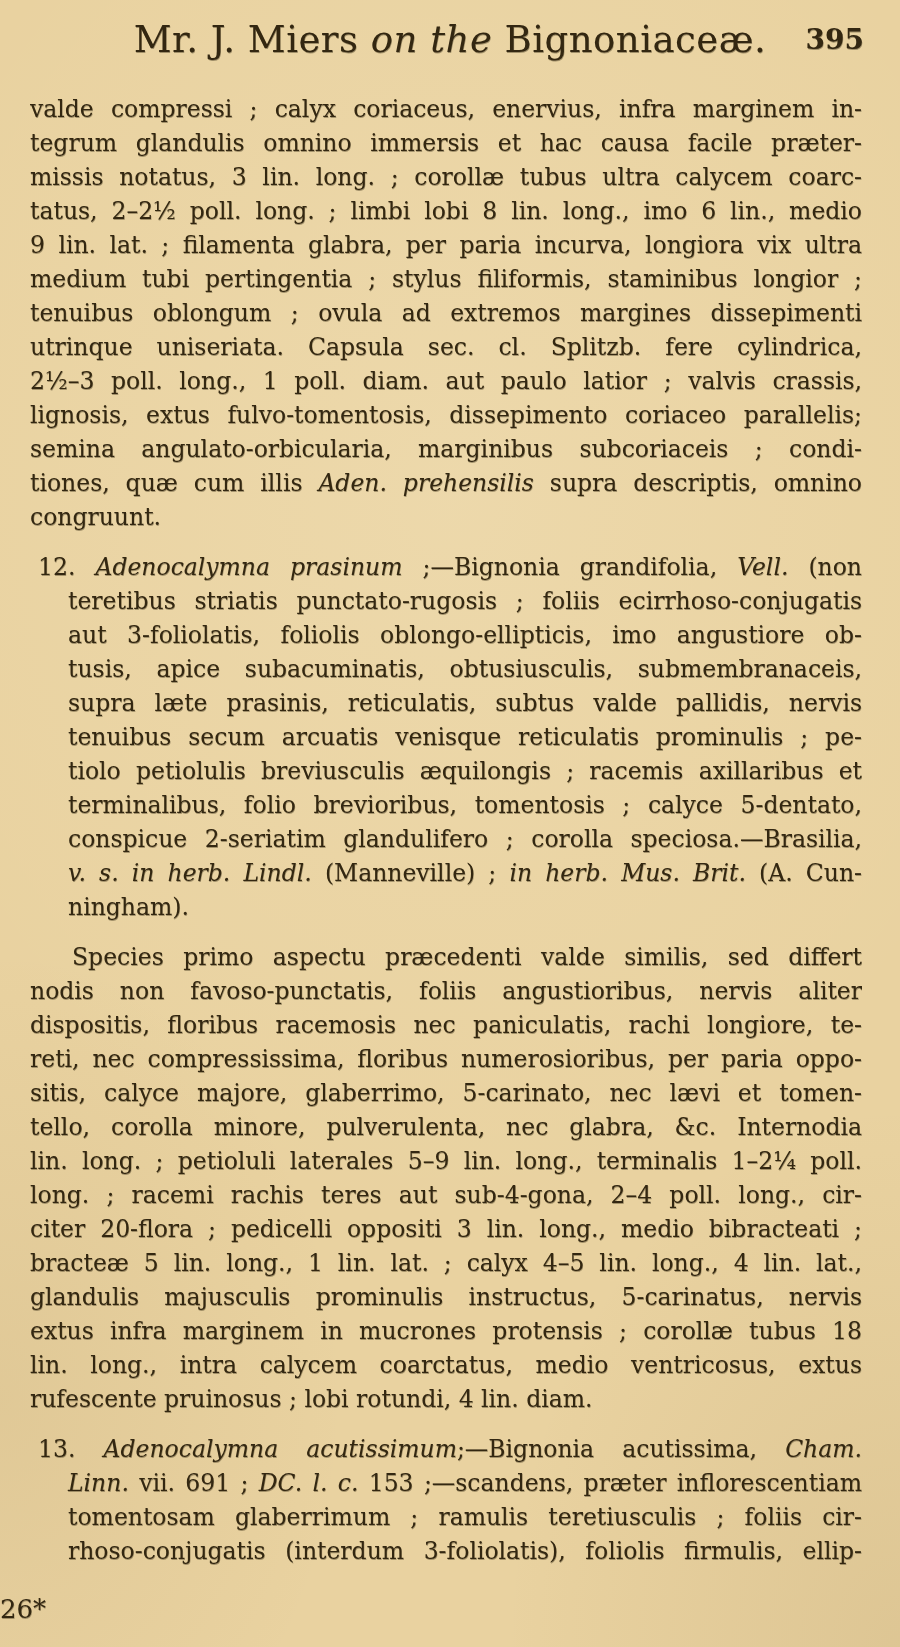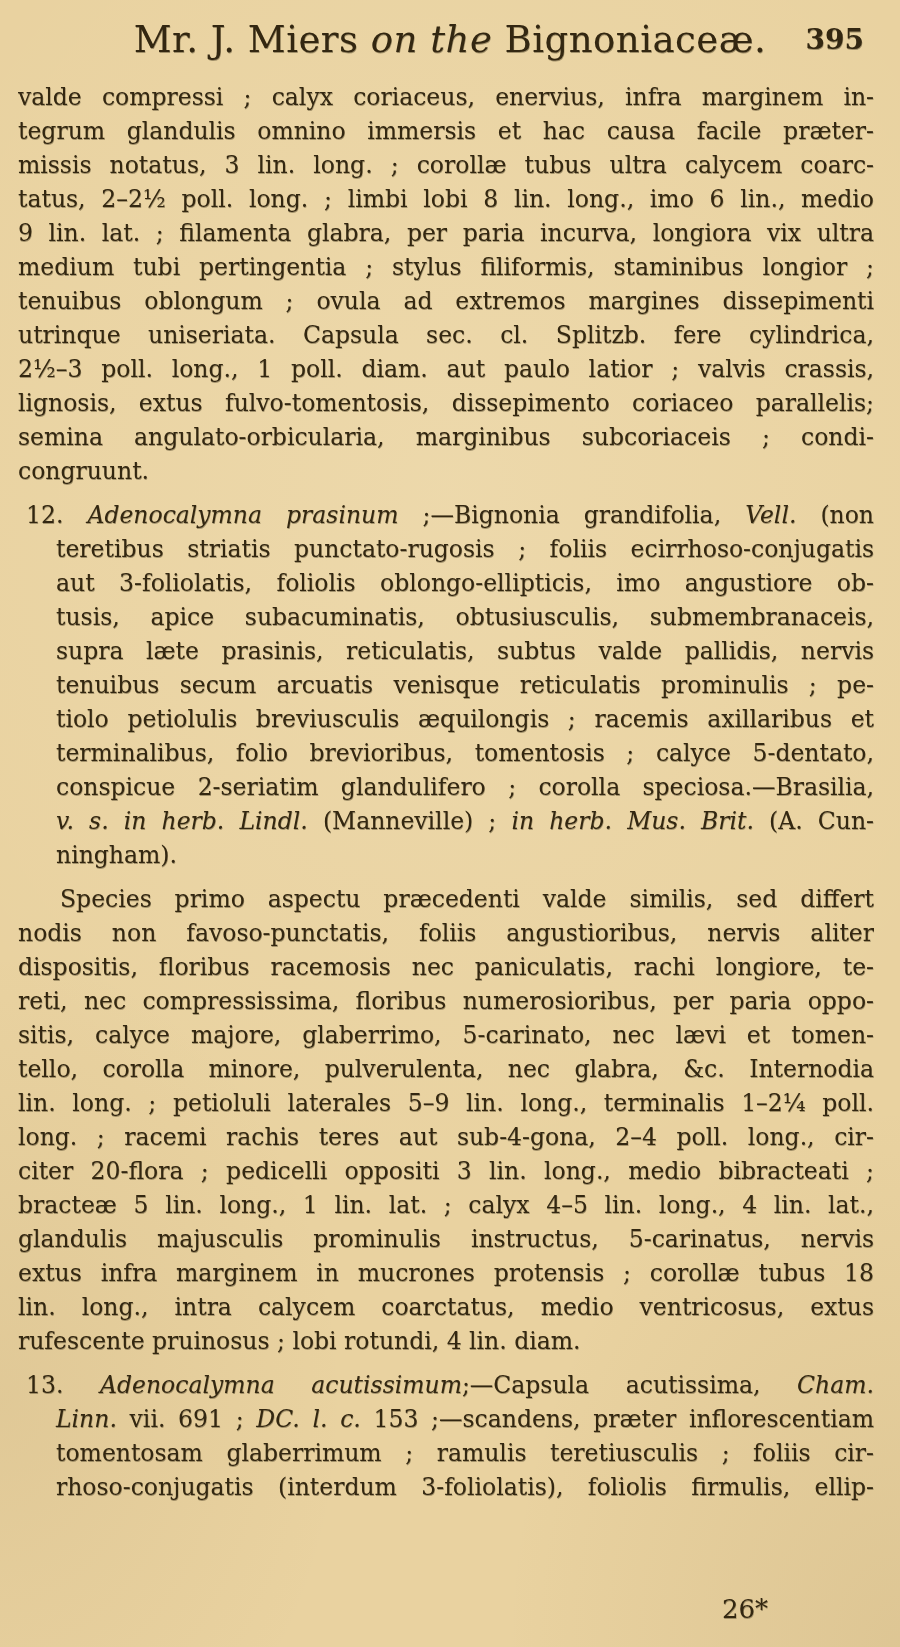--- a/index.html
+++ b/index.html
@@ -54,7 +54,7 @@
     left: 14px;
     width: 864px;
   }
-  .para { margin: 4px; }
+  .para { margin: 16px; }
   .para + .para { margin-top: 10px; }
   .line {
     height: 34px;

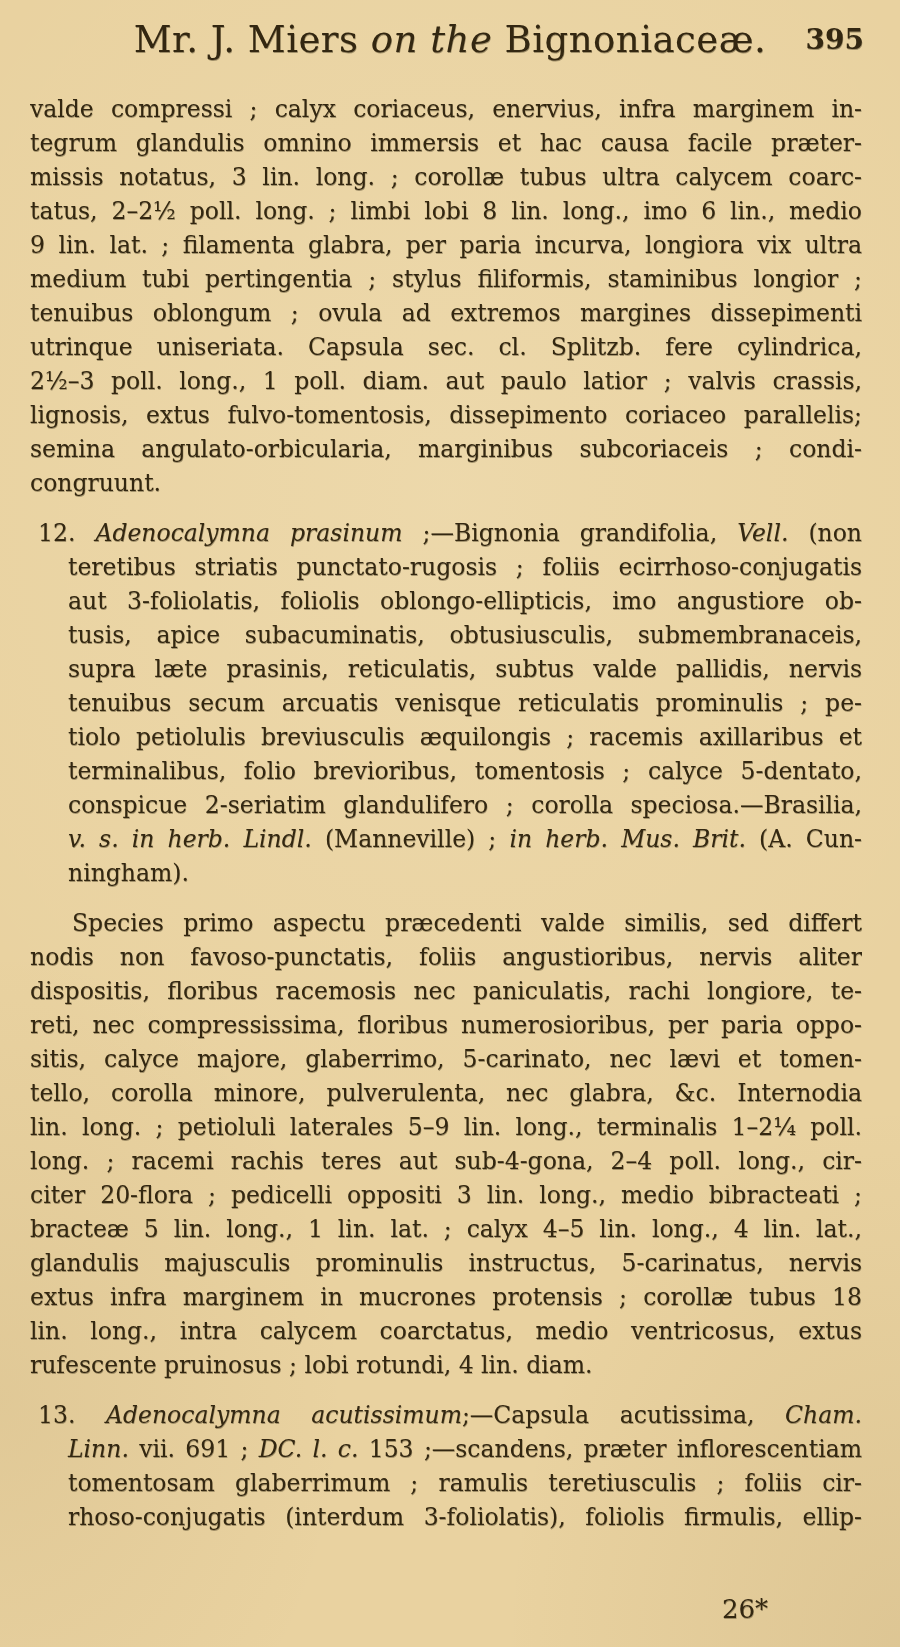--- a/index.html
+++ b/index.html
@@ -108,6 +108,7 @@
         <div class="line cont"><span>2½–3 poll. long., 1 poll. diam. aut paulo latior ; valvis crassis,</span></div>
         <div class="line cont"><span>lignosis, extus fulvo-tomentosis, dissepimento coriaceo parallelis;</span></div>
         <div class="line cont"><span>semina angulato-orbicularia, marginibus subcoriaceis ; condi-</span></div>
+        <div class="line cont"><span>tiones, quæ cum illis </span><span class="it">Aden. prehensilis</span><span> supra descriptis, omnino</span></div>
         <div class="line cont short"><span>congruunt.</span></div>
       </div>
       <div class="para hanging">

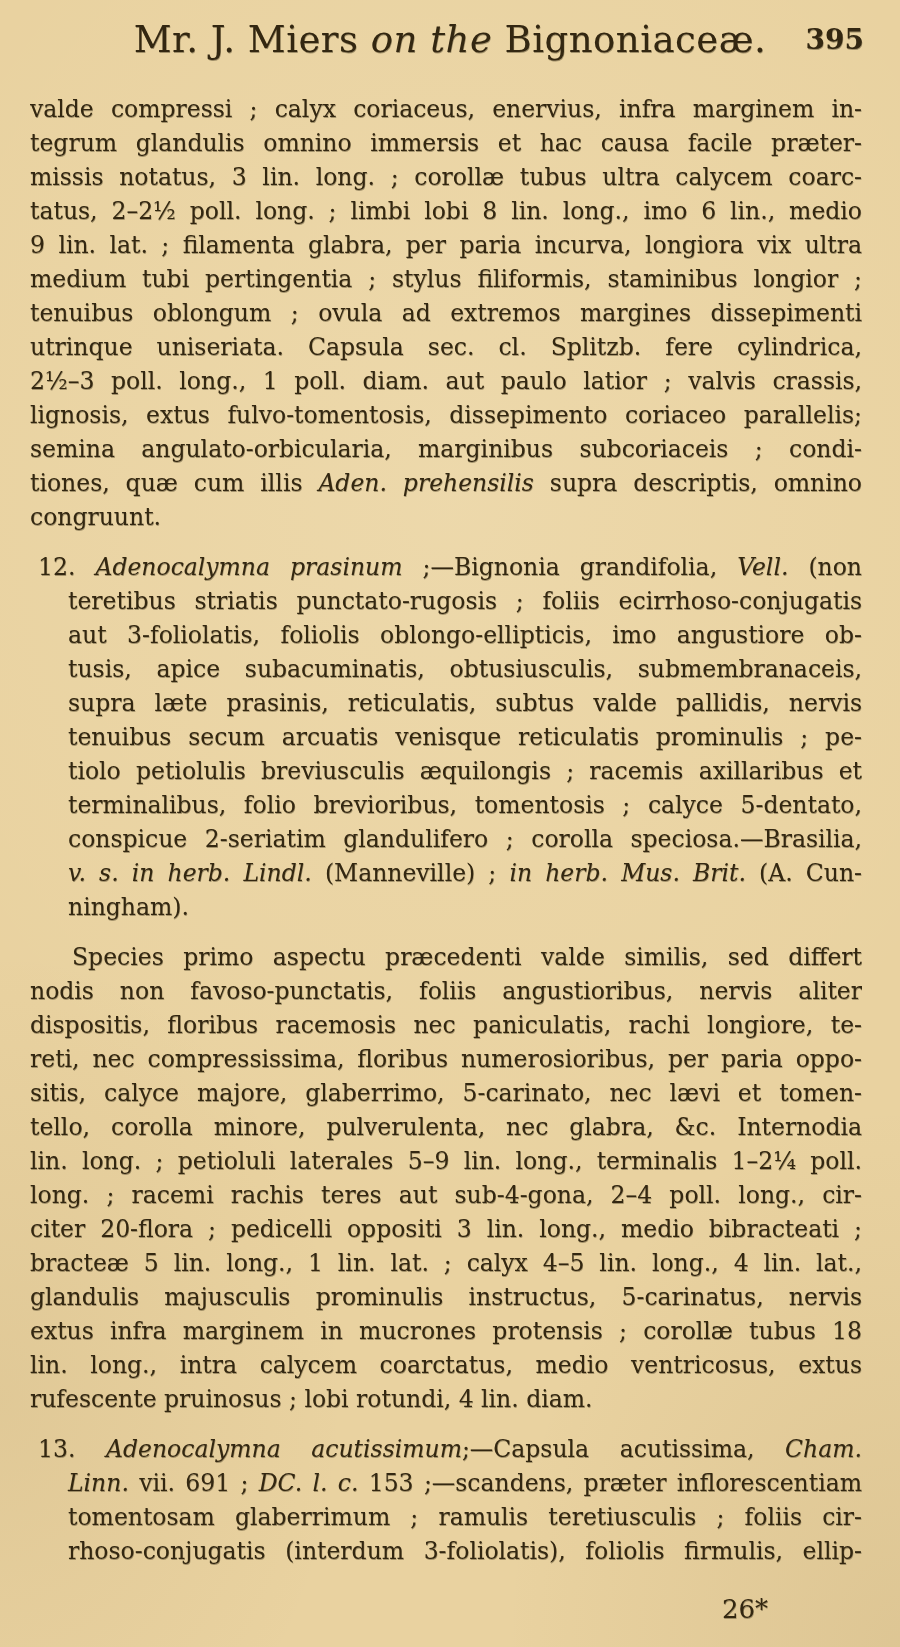--- a/index.html
+++ b/index.html
@@ -141,7 +141,7 @@
         <div class="line cont short"><span>rufescente pruinosus ; lobi rotundi, 4 lin. diam.</span></div>
       </div>
       <div class="para hanging">
-        <div class="line first"><span>13. </span><span class="it">Adenocalymna acutissimum</span><span>;—Capsula acutissima, </span><span class="it">Cham.</span></div>
+        <div class="line first"><span>13. </span><span class="it">Adenocalymna acutissimum</span><span>;—Bignonia acutissima, </span><span class="it">Cham.</span></div>
         <div class="line cont"><span class="it">Linn.</span><span> vii. 691 ; </span><span class="it">DC. l. c.</span><span> 153 ;—scandens, præter inflorescentiam</span></div>
         <div class="line cont"><span>tomentosam glaberrimum ; ramulis teretiusculis ; foliis cir-</span></div>
         <div class="line cont"><span>rhoso-conjugatis (interdum 3-foliolatis), foliolis firmulis, ellip-</span></div>

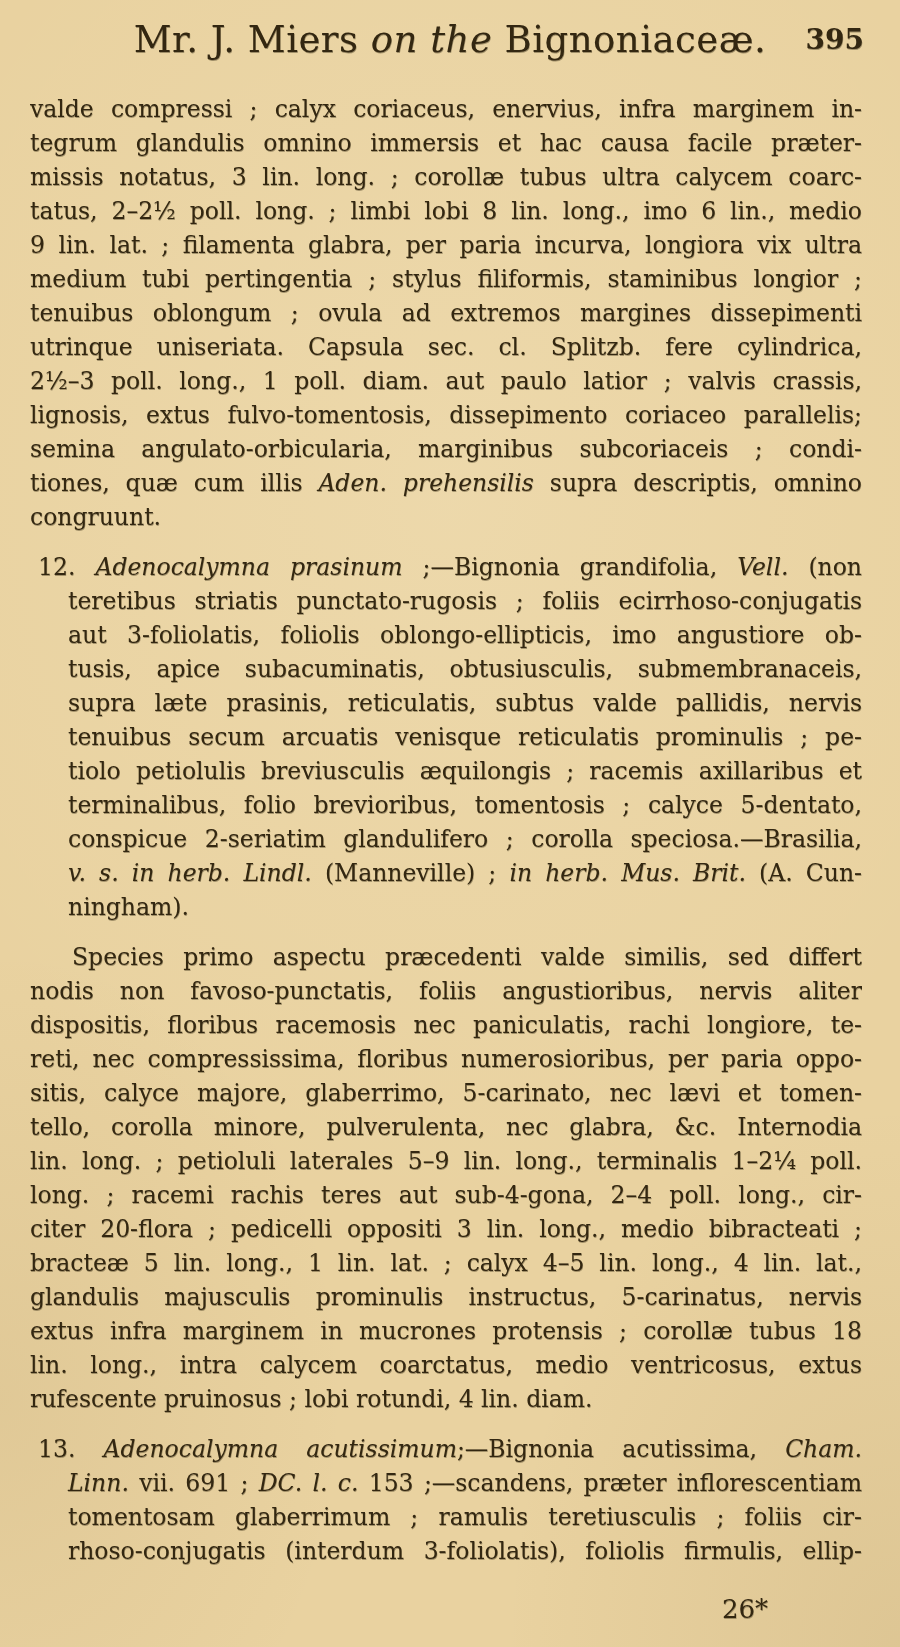--- a/index.html
+++ b/index.html
@@ -79,7 +79,6 @@
   }
   .signature {
     display: inline-block;
-    margin-left: 722px;
     font-size: 26px;
     line-height: 32px;
     text-shadow: 0.5px 0.5px 0.5px rgba(51,39,17,0.38);

